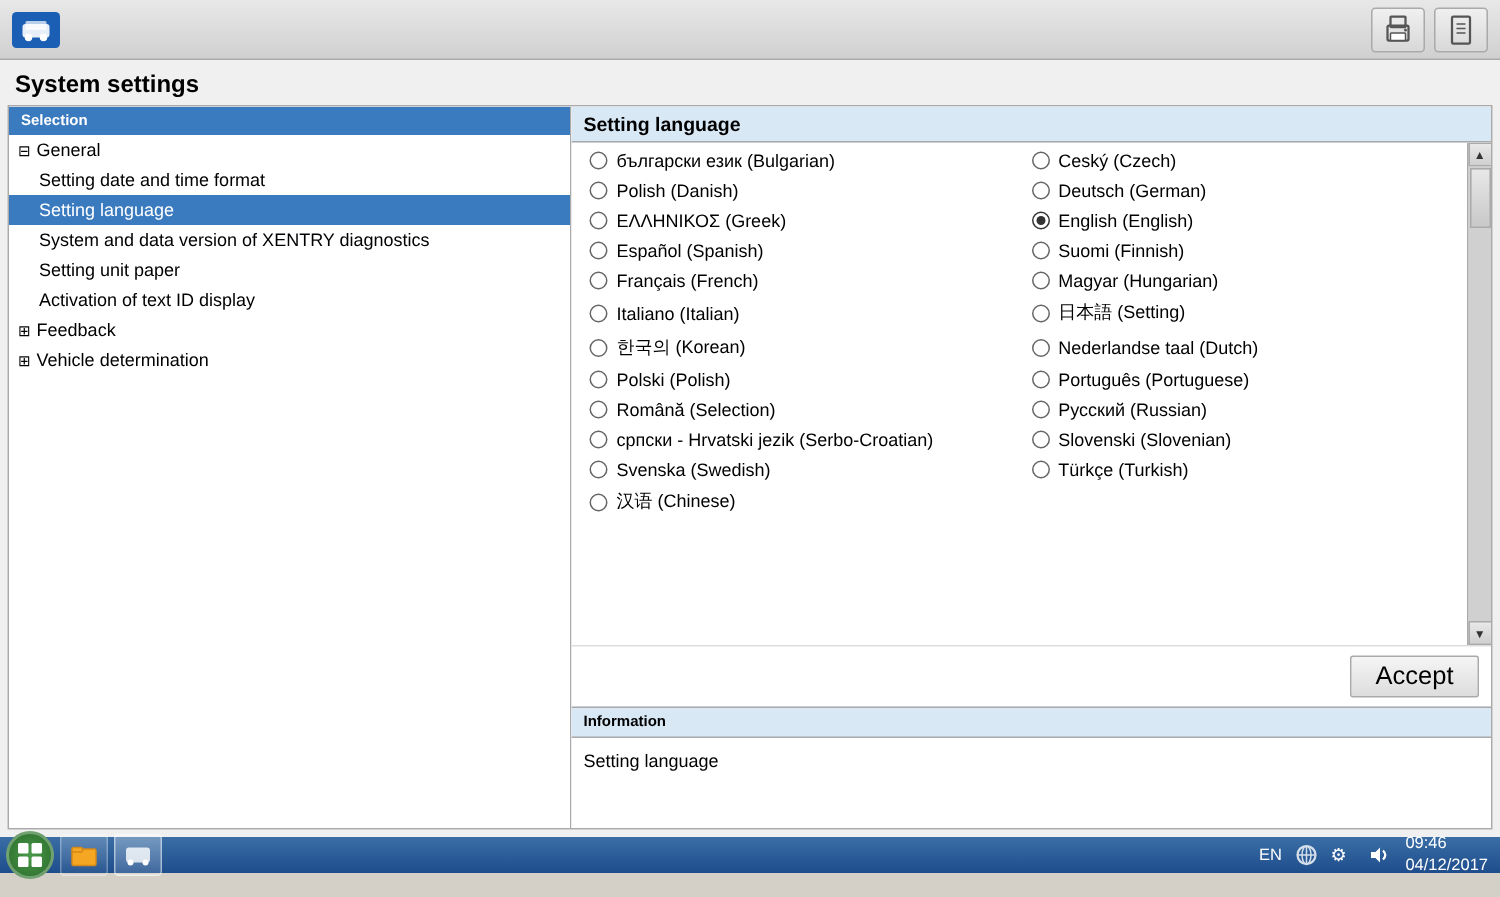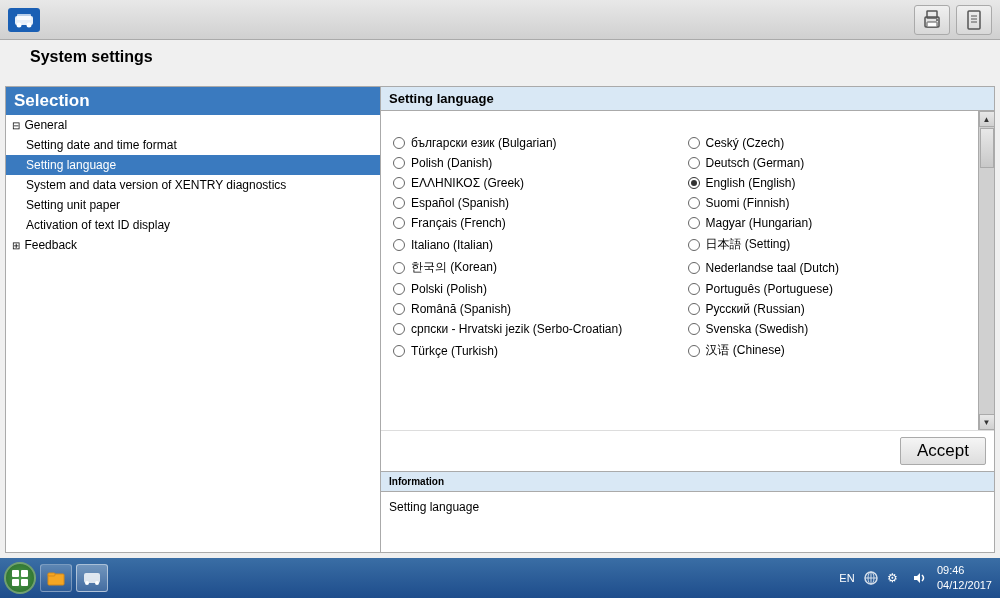--- a/index.html
+++ b/index.html
@@ -43,9 +43,8 @@
     #page-title {
       font-size: 16px;
       font-weight: bold;
-      padding: 8px 10px 20px;
+      padding: 8px 10px 4px;
       color: #000;
-      margin-left: 20px;
     }
     #content-area {
       display: flex;

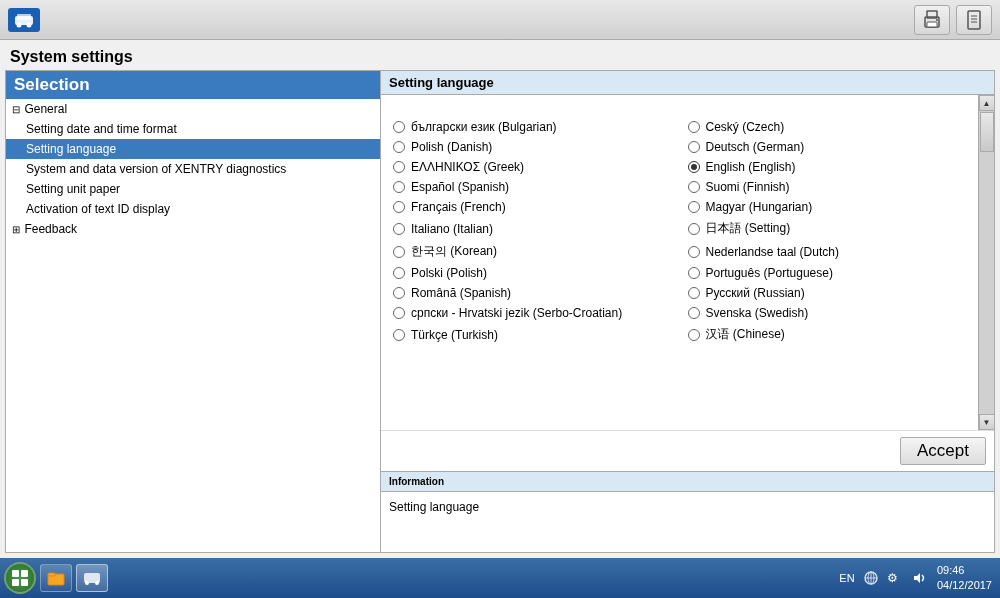--- a/index.html
+++ b/index.html
@@ -68,7 +68,7 @@
       color: white;
       padding: 4px 8px;
       font-weight: bold;
-      font-size: 17px;
+      font-size: 10px;
     }
     .tree-item {
       padding: 3px 8px;

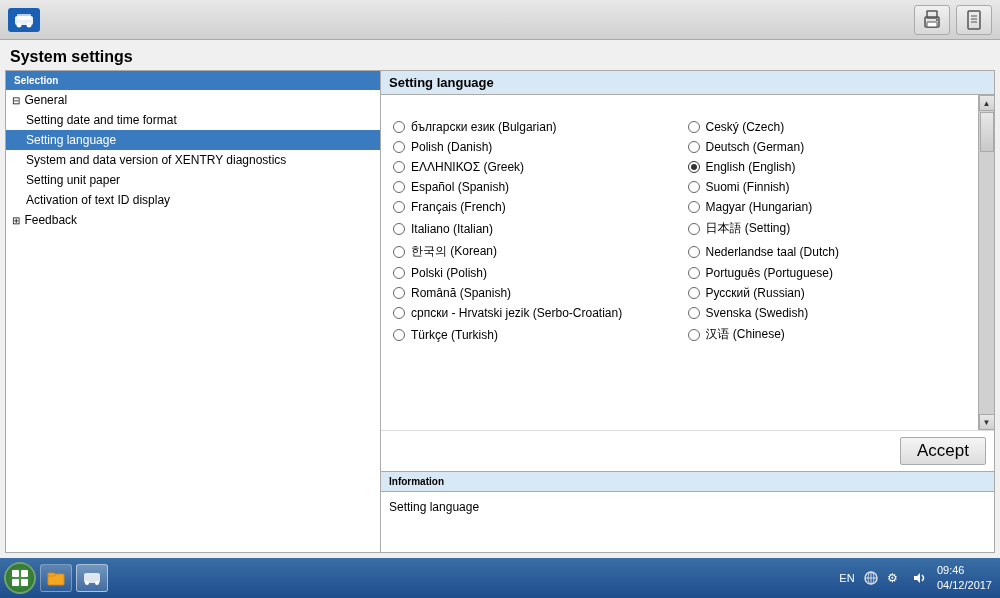--- a/index.html
+++ b/index.html
@@ -103,7 +103,7 @@
     #language-grid {
       flex: 1;
       overflow-y: auto;
-      padding: 22px 4px;
+      padding: 2px 4px;
       display: grid;
       grid-template-columns: 1fr 1fr;
       gap: 0;

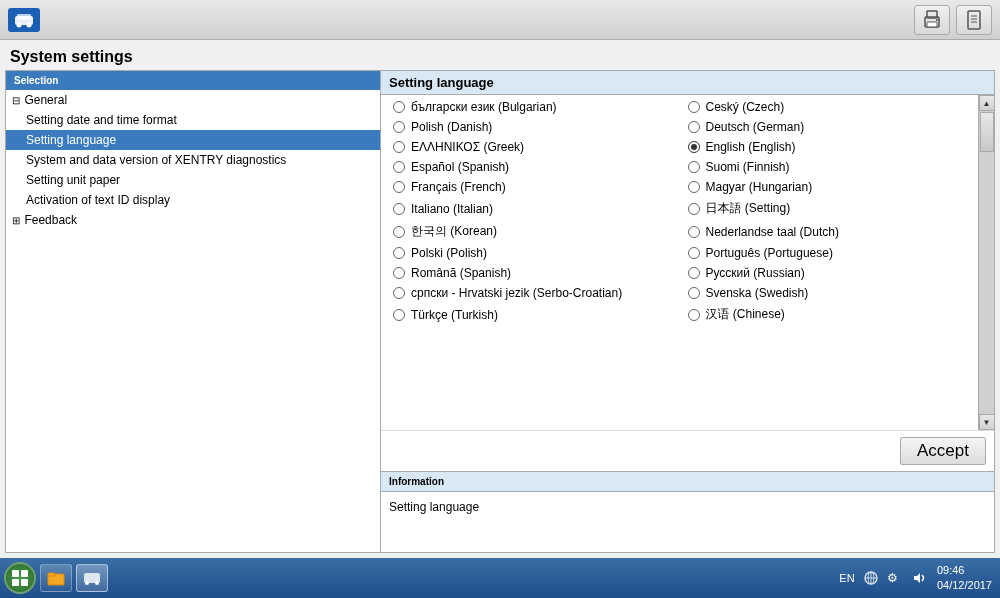--- a/index.html
+++ b/index.html
@@ -294,6 +294,7 @@
           <div class="tree-item child">Setting unit paper</div>
           <div class="tree-item child">Activation of text ID display</div>
           <div class="tree-item group"><span class="expand-icon">⊞</span>Feedback</div>
+          <div class="tree-item group"><span class="expand-icon">⊞</span>Vehicle determination</div>
         </div>
     </div>
 

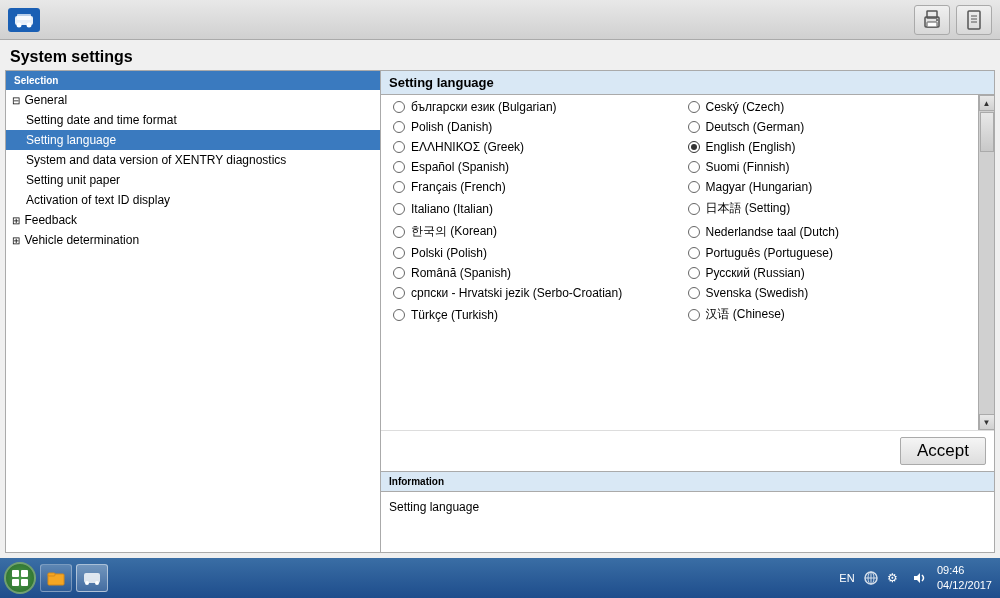--- a/index.html
+++ b/index.html
@@ -368,7 +368,7 @@
             </div>
             <div class="lang-item">
               <div class="radio-circle"></div>
-              <span>Română (Spanish)</span>
+              <span>Română (Selection)</span>
             </div>
             <div class="lang-item">
               <div class="radio-circle"></div>

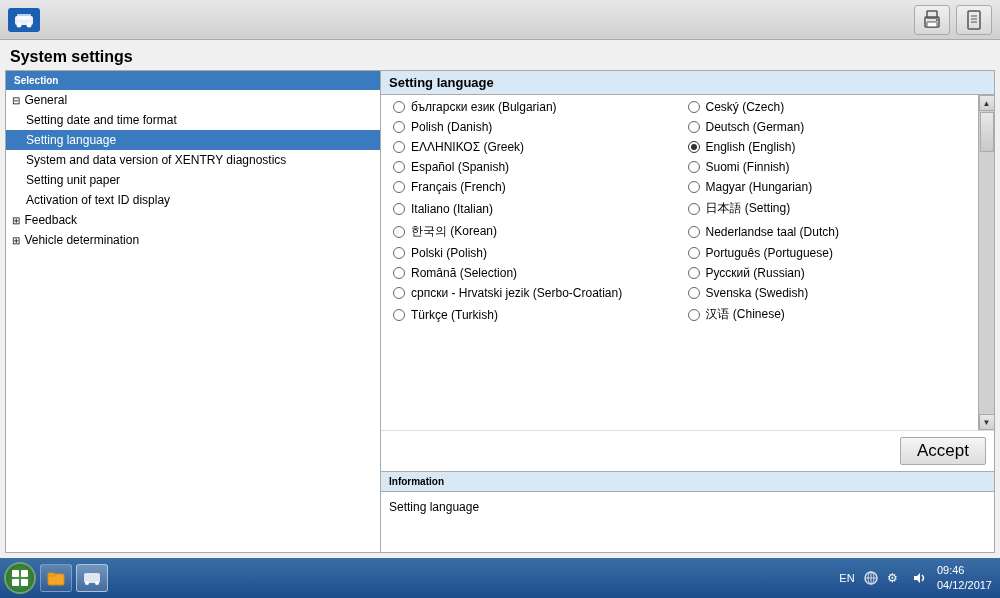--- a/index.html
+++ b/index.html
@@ -377,6 +377,10 @@
             <div class="lang-item">
               <div class="radio-circle"></div>
               <span>српски - Hrvatski jezik (Serbo-Croatian)</span>
+            </div>
+            <div class="lang-item">
+              <div class="radio-circle"></div>
+              <span>Slovenski (Slovenian)</span>
             </div>
             <div class="lang-item">
               <div class="radio-circle"></div>

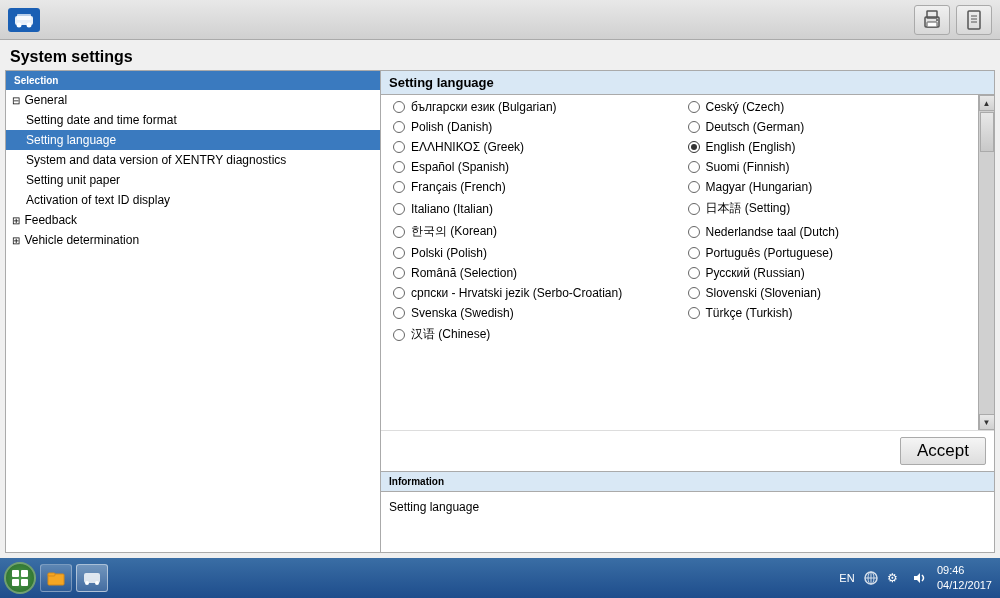--- a/index.html
+++ b/index.html
@@ -168,7 +168,7 @@
 
     
     #taskbar {
-      height: 40px;
+      height: 24px;
       background: linear-gradient(to bottom, #3a6ea5, #1e4d8c);
       display: flex;
       align-items: center;

